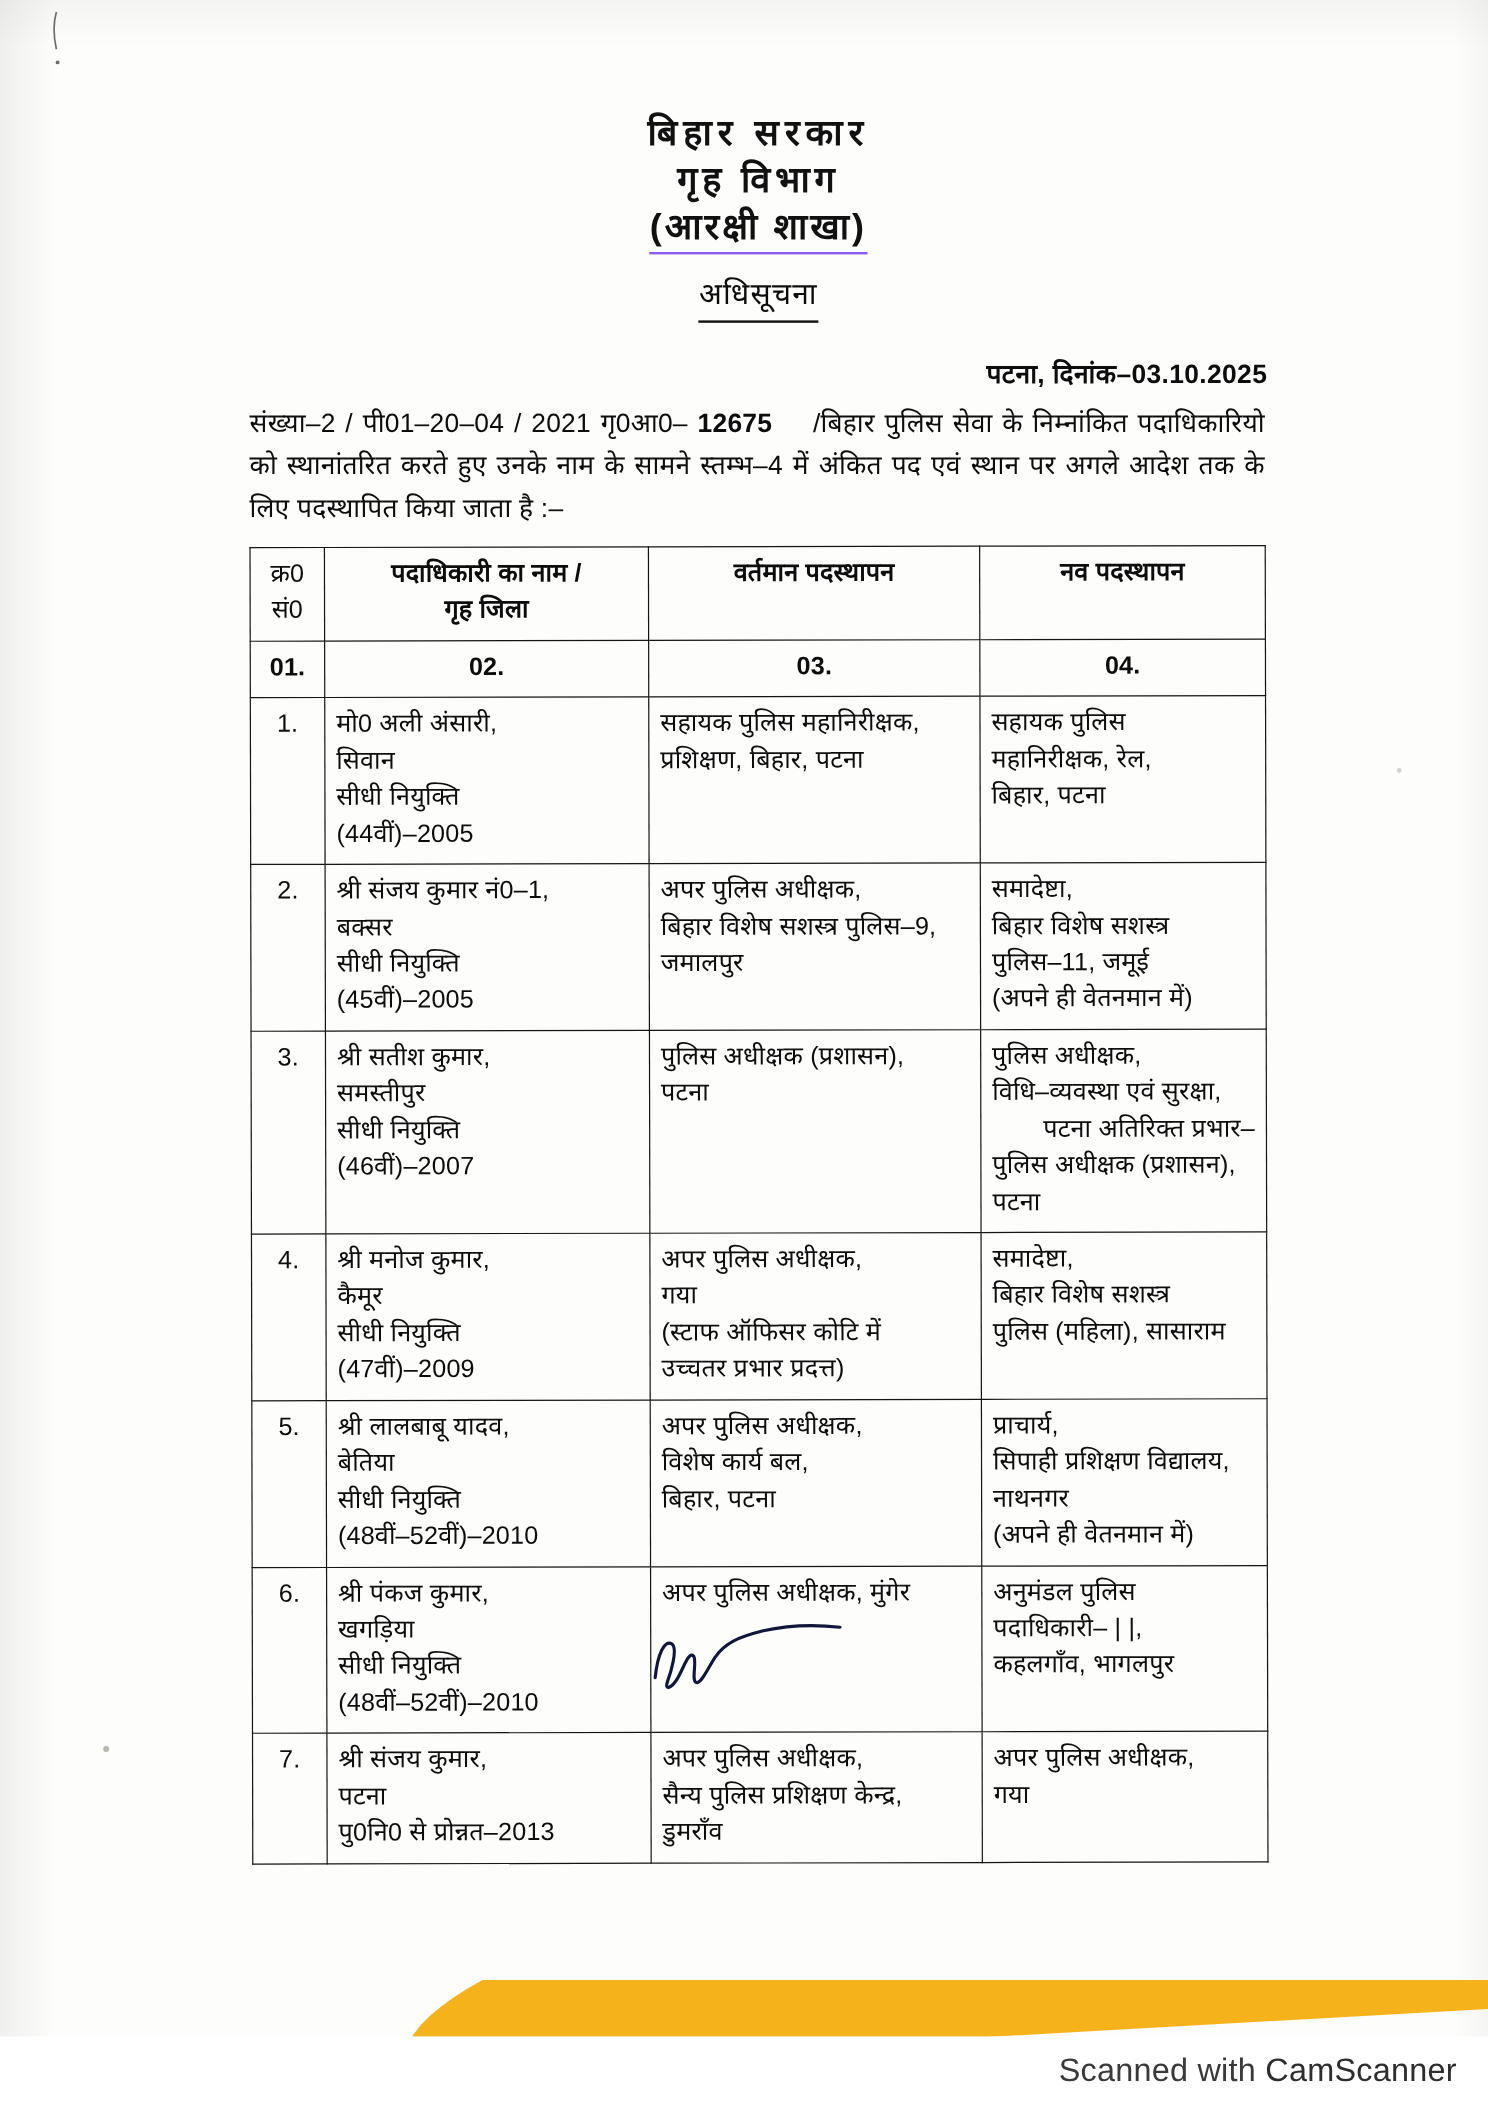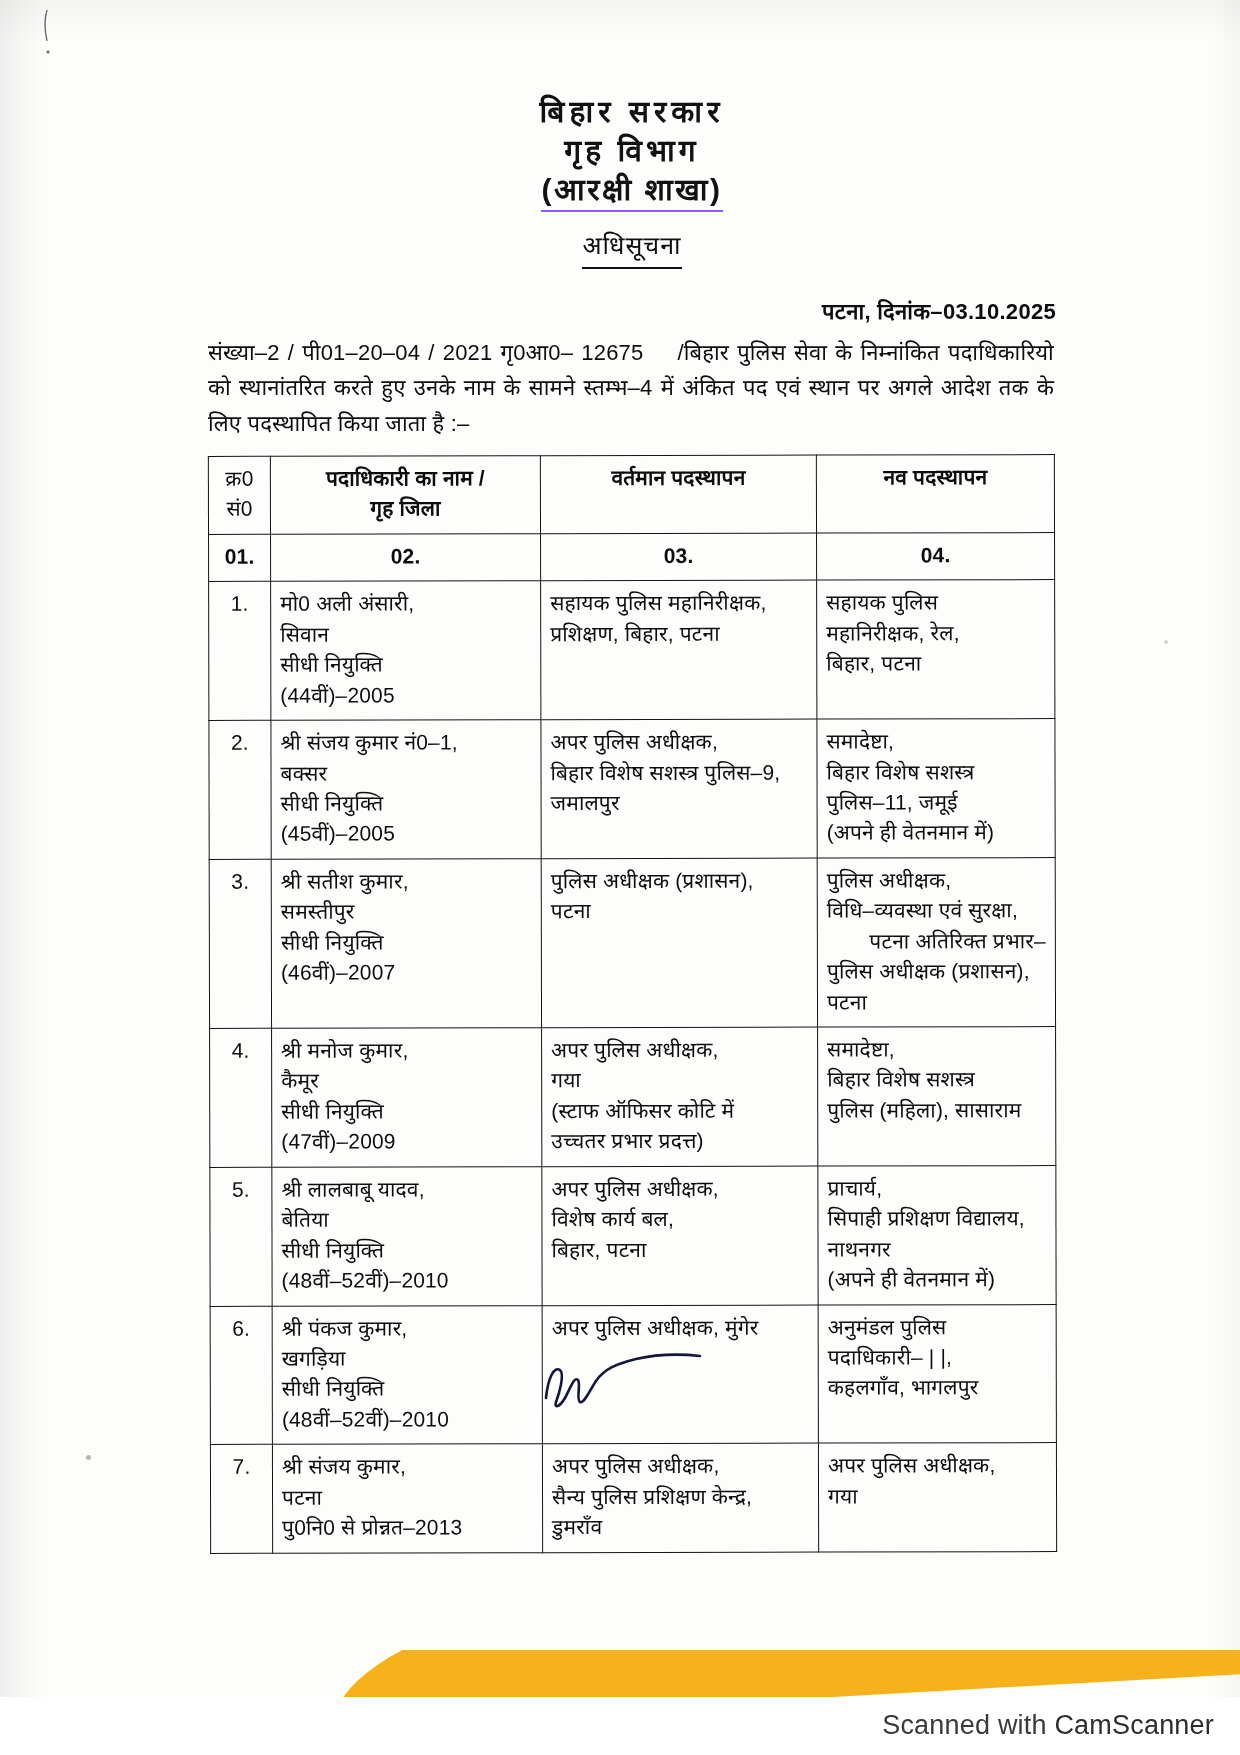--- a/index.html
+++ b/index.html
@@ -95,7 +95,7 @@
     text-align:justify;
     letter-spacing:0.2px;
   }
-  .memo .num{ font-weight:400; }
+  .memo .num{ font-weight:700; }
   .memo .sp{ display:inline-block;width:34px; }
 
   

